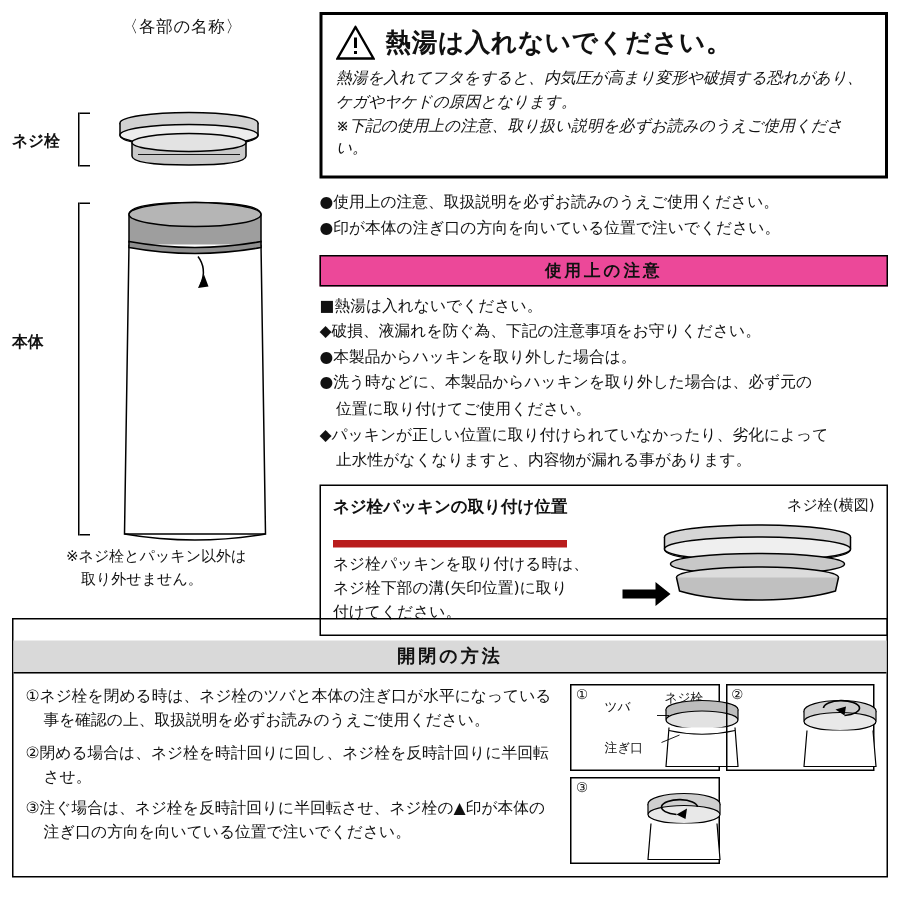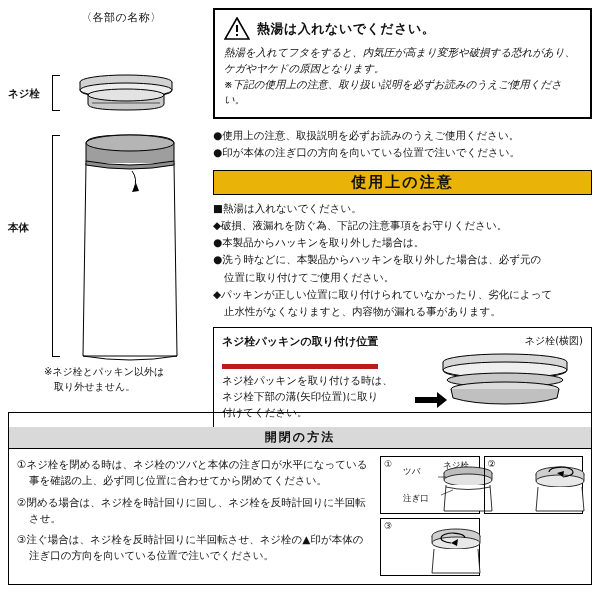--- a/index.html
+++ b/index.html
@@ -39,7 +39,7 @@
   .warn-box{border:2px solid #000;padding:7px 9px 9px 9px;box-sizing:border-box;}
   .warn-head{display:flex;align-items:center;gap:7px;}
   .warn-head .tri{flex:0 0 auto;}
-  .warn-title{font-size:13px;font-weight:bold;letter-spacing:.5px;}
+  .warn-title{font-size:17px;font-weight:bold;letter-spacing:.5px;}
   .warn-body{font-size:10.5px;line-height:1.5;margin-top:5px;font-style:italic;}
 
   .bullets{font-size:10.5px;line-height:1.55;margin-top:8px;}

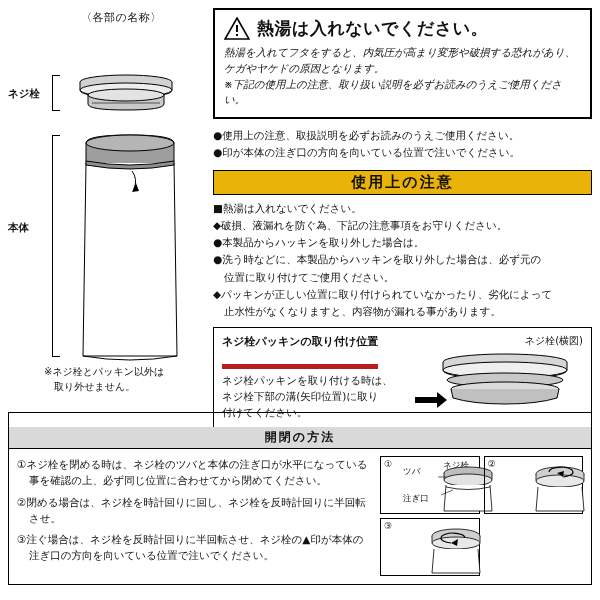--- a/index.html
+++ b/index.html
@@ -47,8 +47,8 @@
 
   
   .sec-head{
-    background:#eab308;border:1px solid #000;text-align:center;
-    font-size:15px;font-weight:bold;padding:2px 0;margin-top:9px;letter-spacing:2px;
+    background:#ec4899;border:1px solid #000;text-align:center;
+    font-size:11px;font-weight:bold;padding:2px 0;margin-top:9px;letter-spacing:2px;
   }
   .sec-body{font-size:10.5px;line-height:1.55;margin-top:5px;}
   .sec-body div{margin-bottom:1px;}

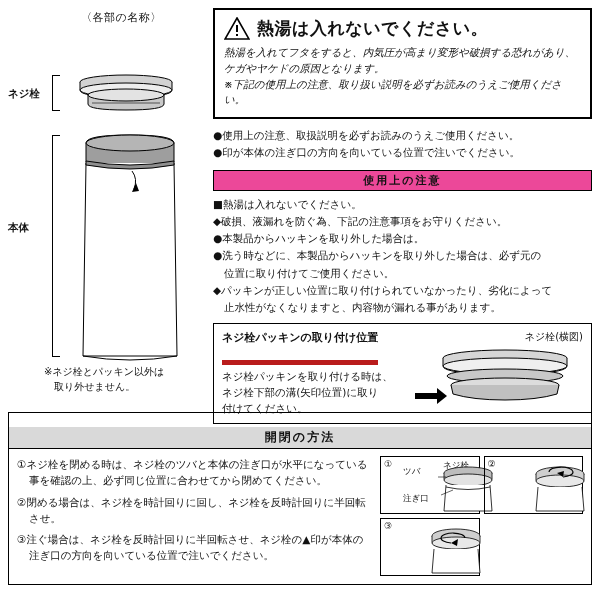--- a/index.html
+++ b/index.html
@@ -181,7 +181,7 @@
     <div class="open-head">開閉の方法</div>
     <div class="open-body">
       <div class="steps">
-        <p>①ネジ栓を閉める時は、ネジ栓のツバと本体の注ぎ口が水平になっている事を確認の上、必ず同じ位置に合わせてから閉めてください。</p>
+        <p>①ネジ栓を閉める時は、ネジ栓のツバと本体の注ぎ口が水平になっている事を確認の上、取扱説明を必ずお読みのうえご使用ください。</p>
         <p>②閉める場合は、ネジ栓を時計回りに回し、ネジ栓を反時計回りに半回転させ。</p>
         <p>③注ぐ場合は、ネジ栓を反時計回りに半回転させ、ネジ栓の▲印が本体の注ぎ口の方向を向いている位置で注いでください。</p>
       </div>

